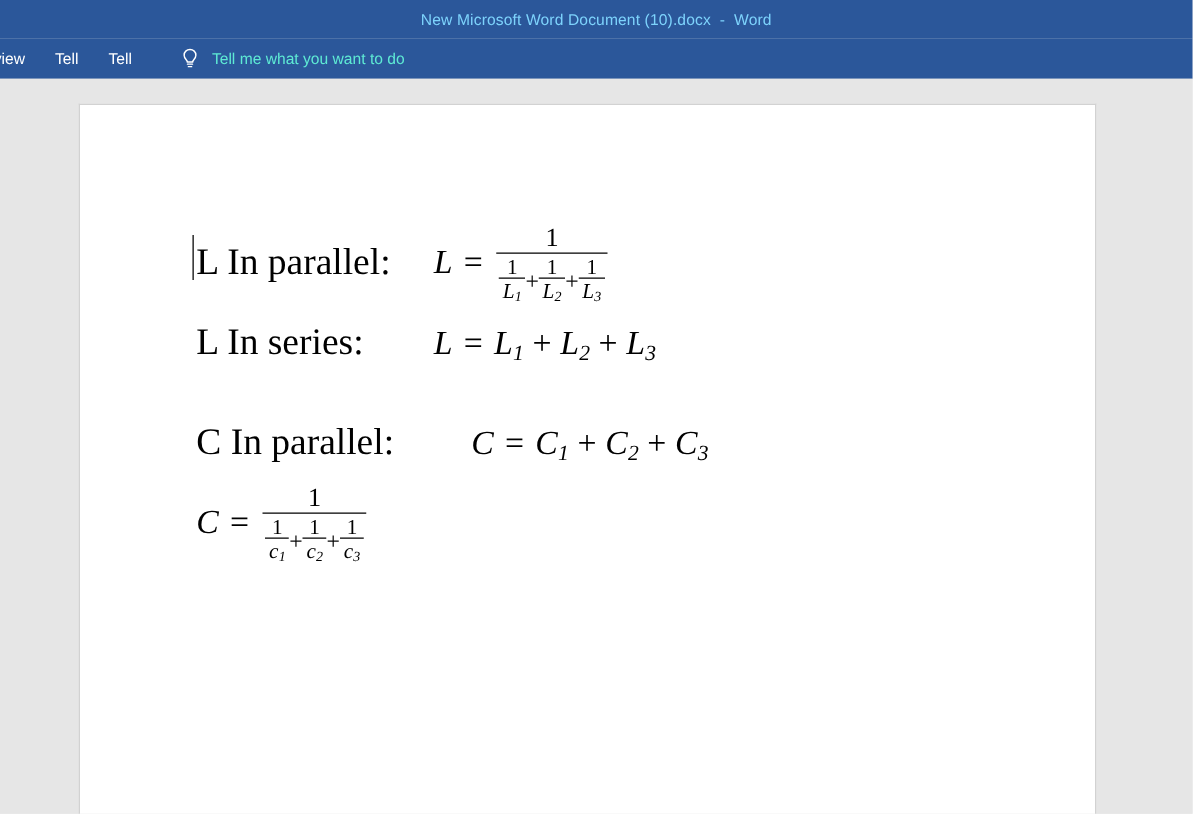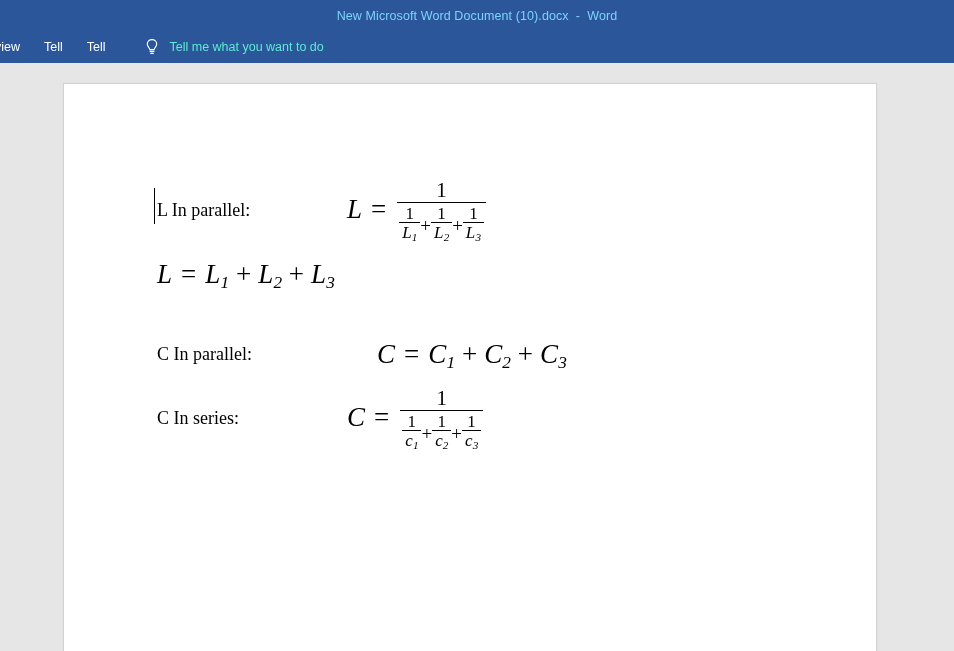--- a/index.html
+++ b/index.html
@@ -127,7 +127,7 @@
 
   .line-label {
     font-family: "Liberation Serif", "DejaVu Serif", serif;
-    font-size: 18px;
+    font-size: 30px;
     color: #000000;
     white-space: pre;
     line-height: 1;

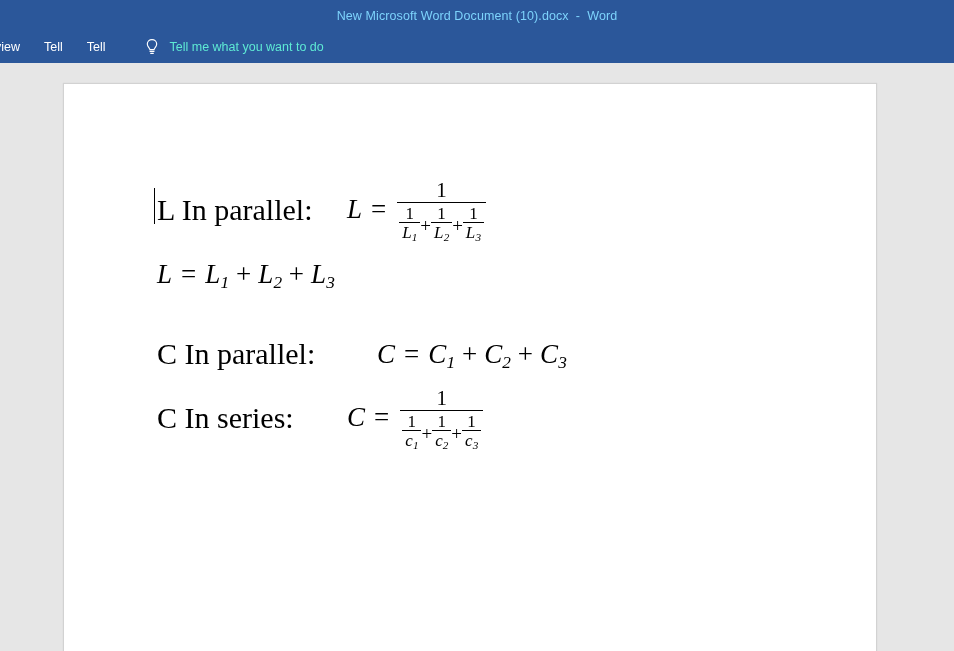--- a/index.html
+++ b/index.html
@@ -301,6 +301,7 @@
         </div>
 
         <div class="doc-line" id="line-l-series">
+          <div class="line-label label-col">L In series:</div>
           <div class="math">
             <span class="var">L</span>
             <span class="op">=</span>

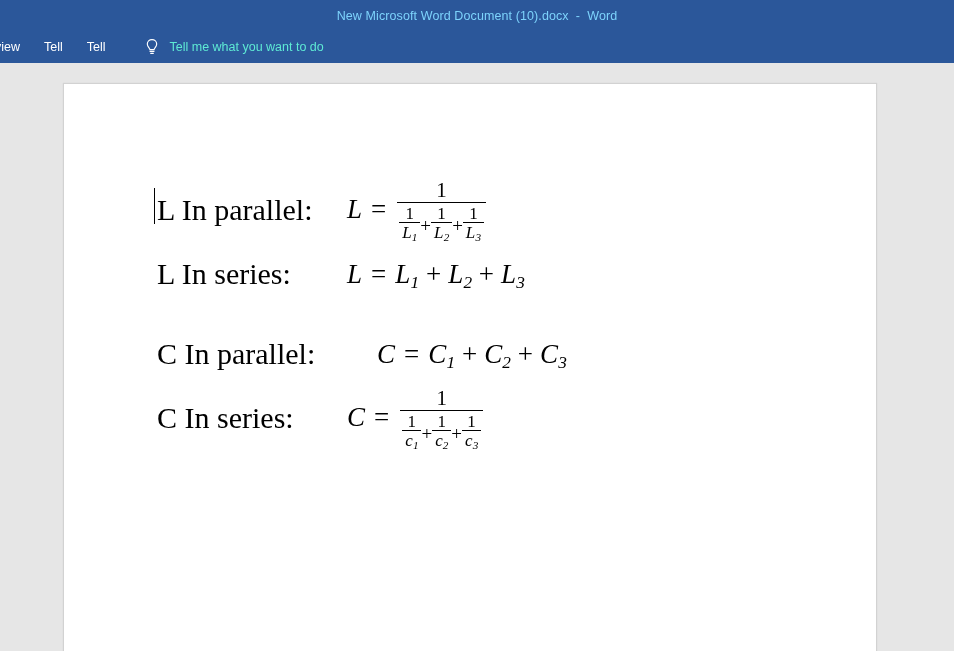--- a/index.html
+++ b/index.html
@@ -327,7 +327,6 @@
         </div>
 
         <div class="doc-line" id="line-c-series">
-          <div class="line-label label-col">C In series:</div>
           <div class="math">
             <span class="var">C</span>
             <span class="op">=</span>

